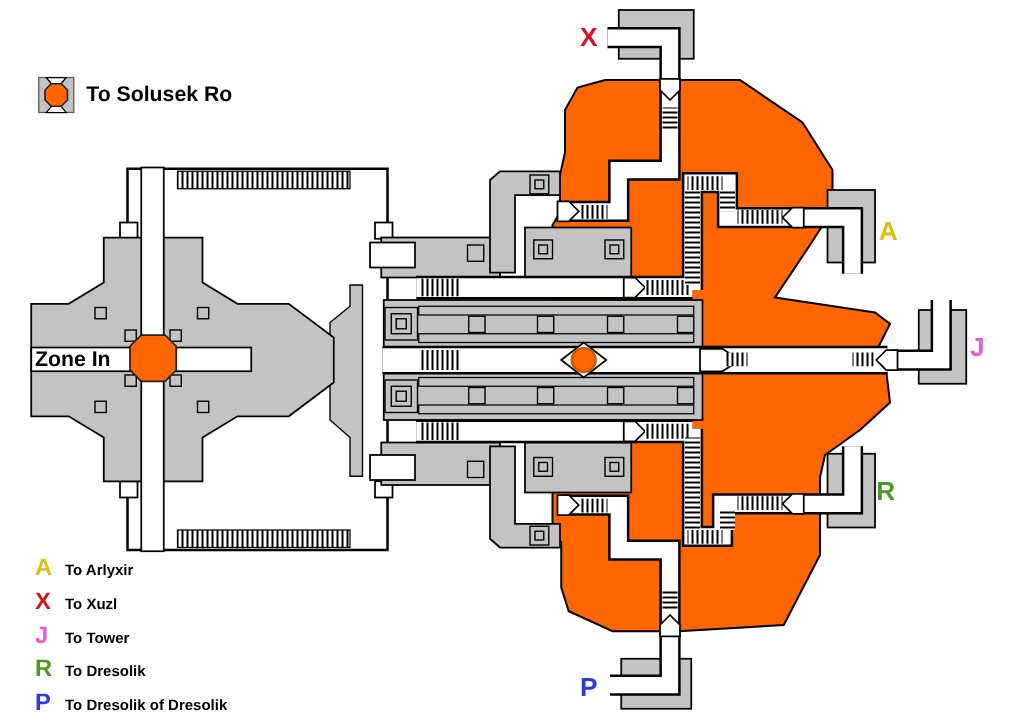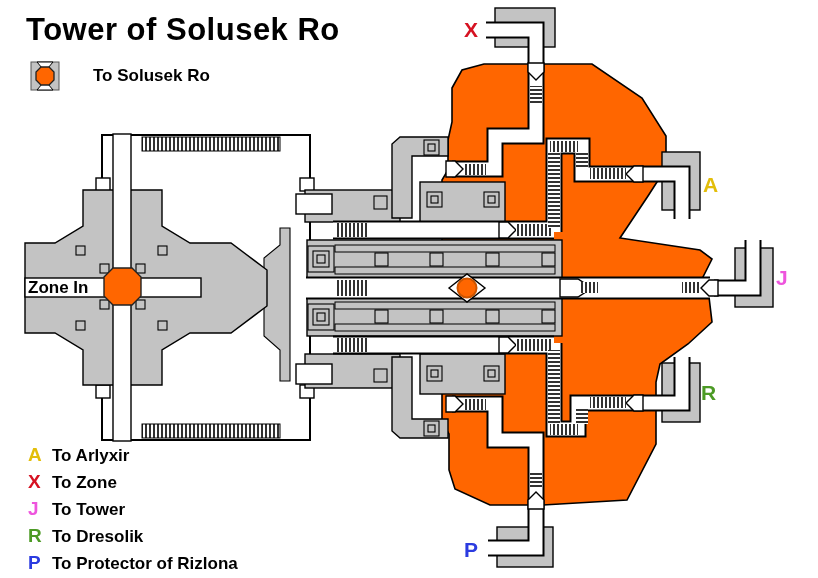--- a/index.html
+++ b/index.html
@@ -207,7 +207,6 @@
   <text class="mletter" x="464" y="557" fill="#2B3BE0">P</text>
 </svg>
 
-<div id="page-title">Tower of Solusek Ro</div>
 
 <div id="top-legend">
   <svg width="30" height="30" viewBox="0 0 30 30">

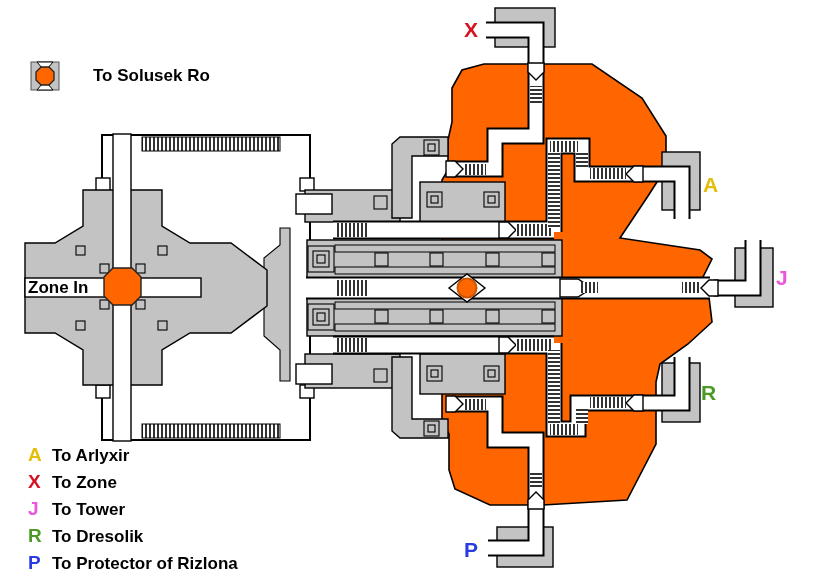--- a/index.html
+++ b/index.html
@@ -23,7 +23,7 @@
   #page-title{position:absolute;left:26px;top:12px;font-size:31px;font-weight:bold;color:#000;
               letter-spacing:0.5px;white-space:nowrap;}
   #top-legend{position:absolute;left:30px;top:61px;display:flex;align-items:center;gap:9px;}
-  #top-legend .lbl{font-size:17px;font-weight:bold;color:#000;margin-left:24px;}
+  #top-legend .lbl{font-size:17px;font-weight:bold;color:#000;}
   #bottom-legend{position:absolute;left:28px;top:444px;display:flex;flex-direction:column;}
   .leg-row{display:flex;align-items:baseline;height:27px;}
   .leg-letter{display:inline-block;width:24px;font-size:19px;font-weight:bold;text-align:left;}

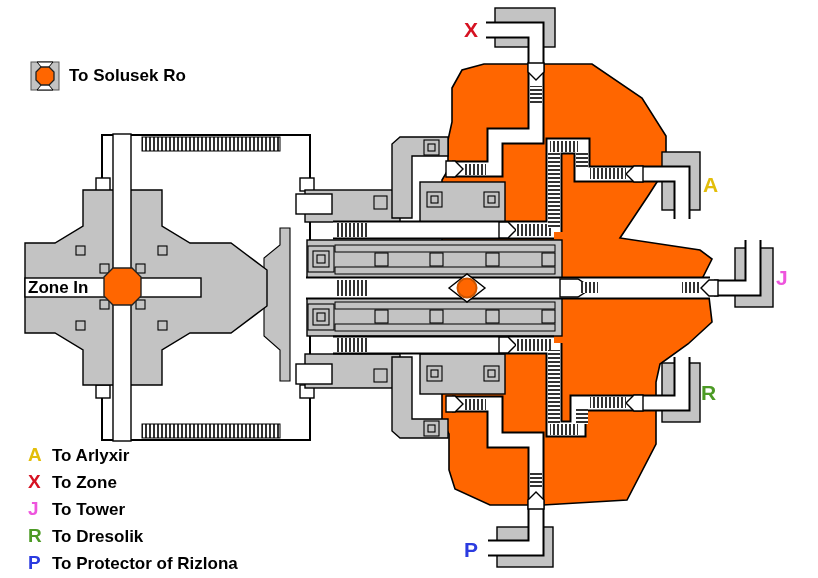--- a/index.html
+++ b/index.html
@@ -27,7 +27,7 @@
   #bottom-legend{position:absolute;left:28px;top:444px;display:flex;flex-direction:column;}
   .leg-row{display:flex;align-items:baseline;height:27px;}
   .leg-letter{display:inline-block;width:24px;font-size:19px;font-weight:bold;text-align:left;}
-  .leg-label{font-size:17px;font-weight:bold;color:#000;white-space:nowrap;text-align:right;}
+  .leg-label{font-size:12px;font-weight:bold;color:#000;white-space:nowrap;text-align:right;}
   .c-a{color:#E3BE0A;} .c-x{color:#D61222;} .c-j{color:#EE55DD;} .c-r{color:#4C9A25;} .c-p{color:#2B3BE0;}
 </style>
 </head>

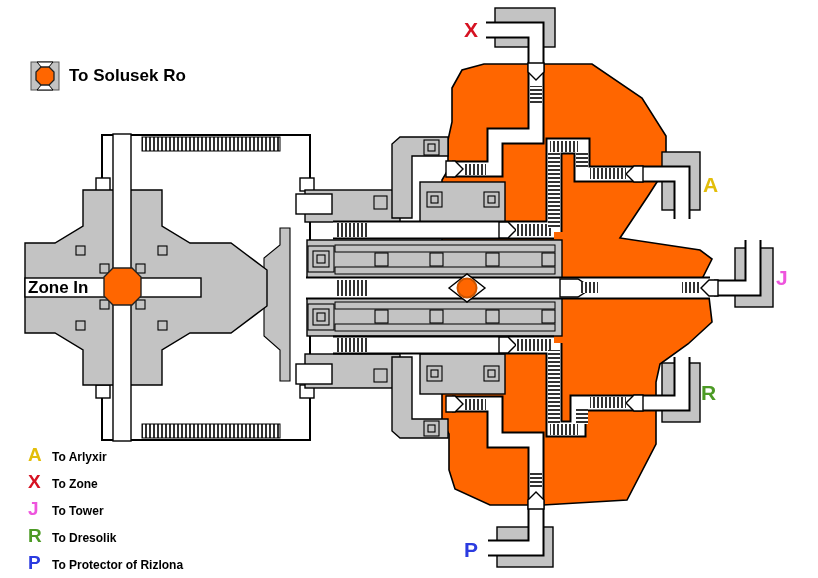--- a/index.html
+++ b/index.html
@@ -225,7 +225,7 @@
   </div>
   <div class="leg-row">
     <span class="leg-letter c-x">X</span>
-    <span class="leg-label">To Zone</span>
+    <span class="leg-label">To Xuzl</span>
   </div>
   <div class="leg-row">
     <span class="leg-letter c-j">J</span>

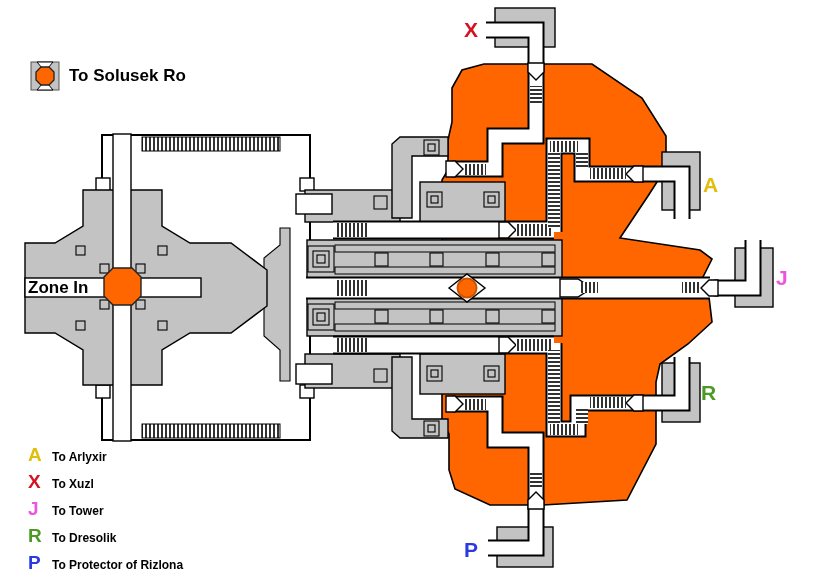--- a/index.html
+++ b/index.html
@@ -237,7 +237,7 @@
   </div>
   <div class="leg-row">
     <span class="leg-letter c-p">P</span>
-    <span class="leg-label">To Protector of Rizlona</span>
+    <span class="leg-label">To Dresolik of Dresolik</span>
   </div>
 </div>
 

